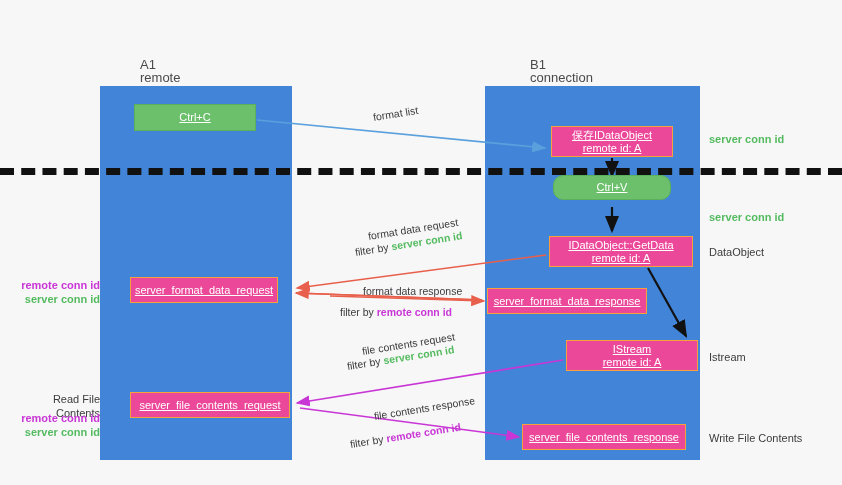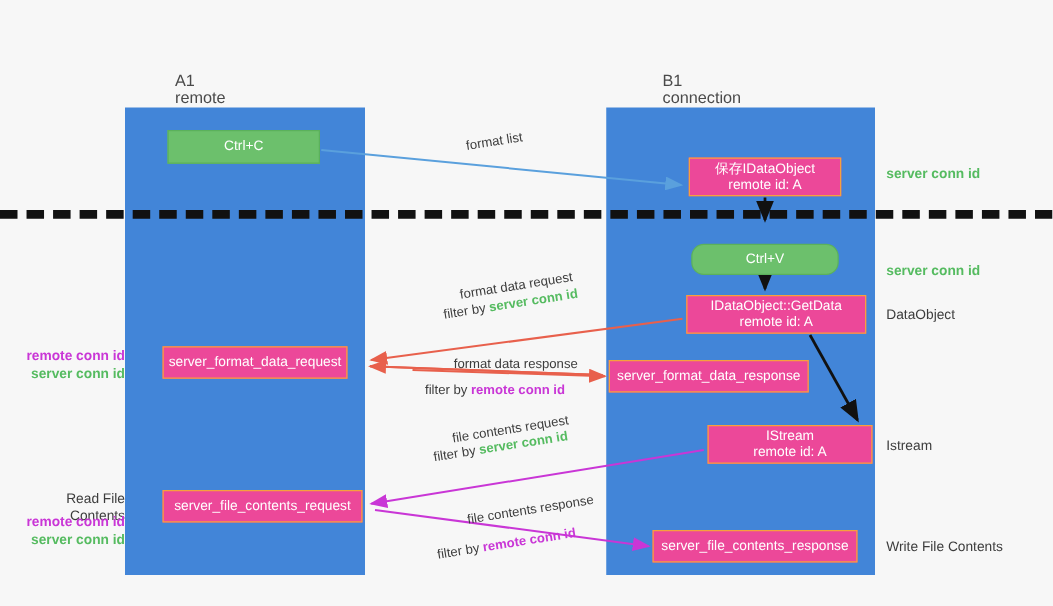--- a/index.html
+++ b/index.html
@@ -52,6 +52,7 @@
     text-align:center;
     white-space:pre-line;
     padding:2px 4px;
+    text-decoration:underline;
   }
   .box.green{background:#6cc06c;border:1px solid #5bb15b;}
   .box.orange{background:#ec4899;border:1px solid #f6a13c;}

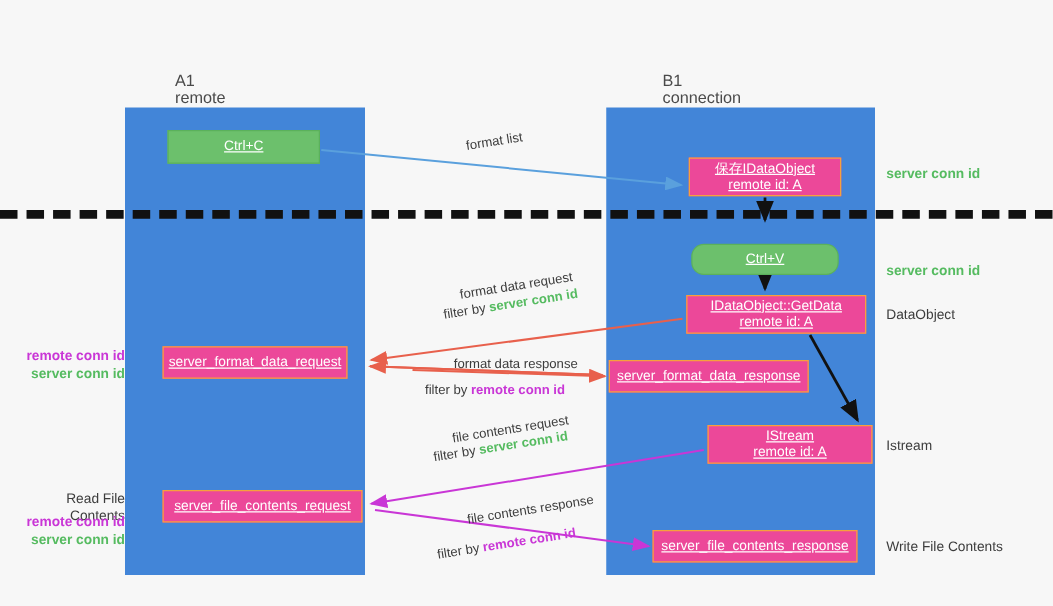--- a/index.html
+++ b/index.html
@@ -59,7 +59,7 @@
 
   #box-ctrlc{left:134px;top:104px;width:122px;height:27px;}
   #box-dataobject{left:551px;top:126px;width:122px;height:31px;}
-  #box-ctrlv{left:553px;top:195px;width:118px;height:25px;border-radius:10px;}
+  #box-ctrlv{left:553px;top:175px;width:118px;height:25px;border-radius:10px;}
   #box-getdata{left:549px;top:236px;width:144px;height:31px;}
   #box-fmt-req{left:130px;top:277px;width:148px;height:26px;}
   #box-fmt-res{left:487px;top:288px;width:160px;height:26px;}

